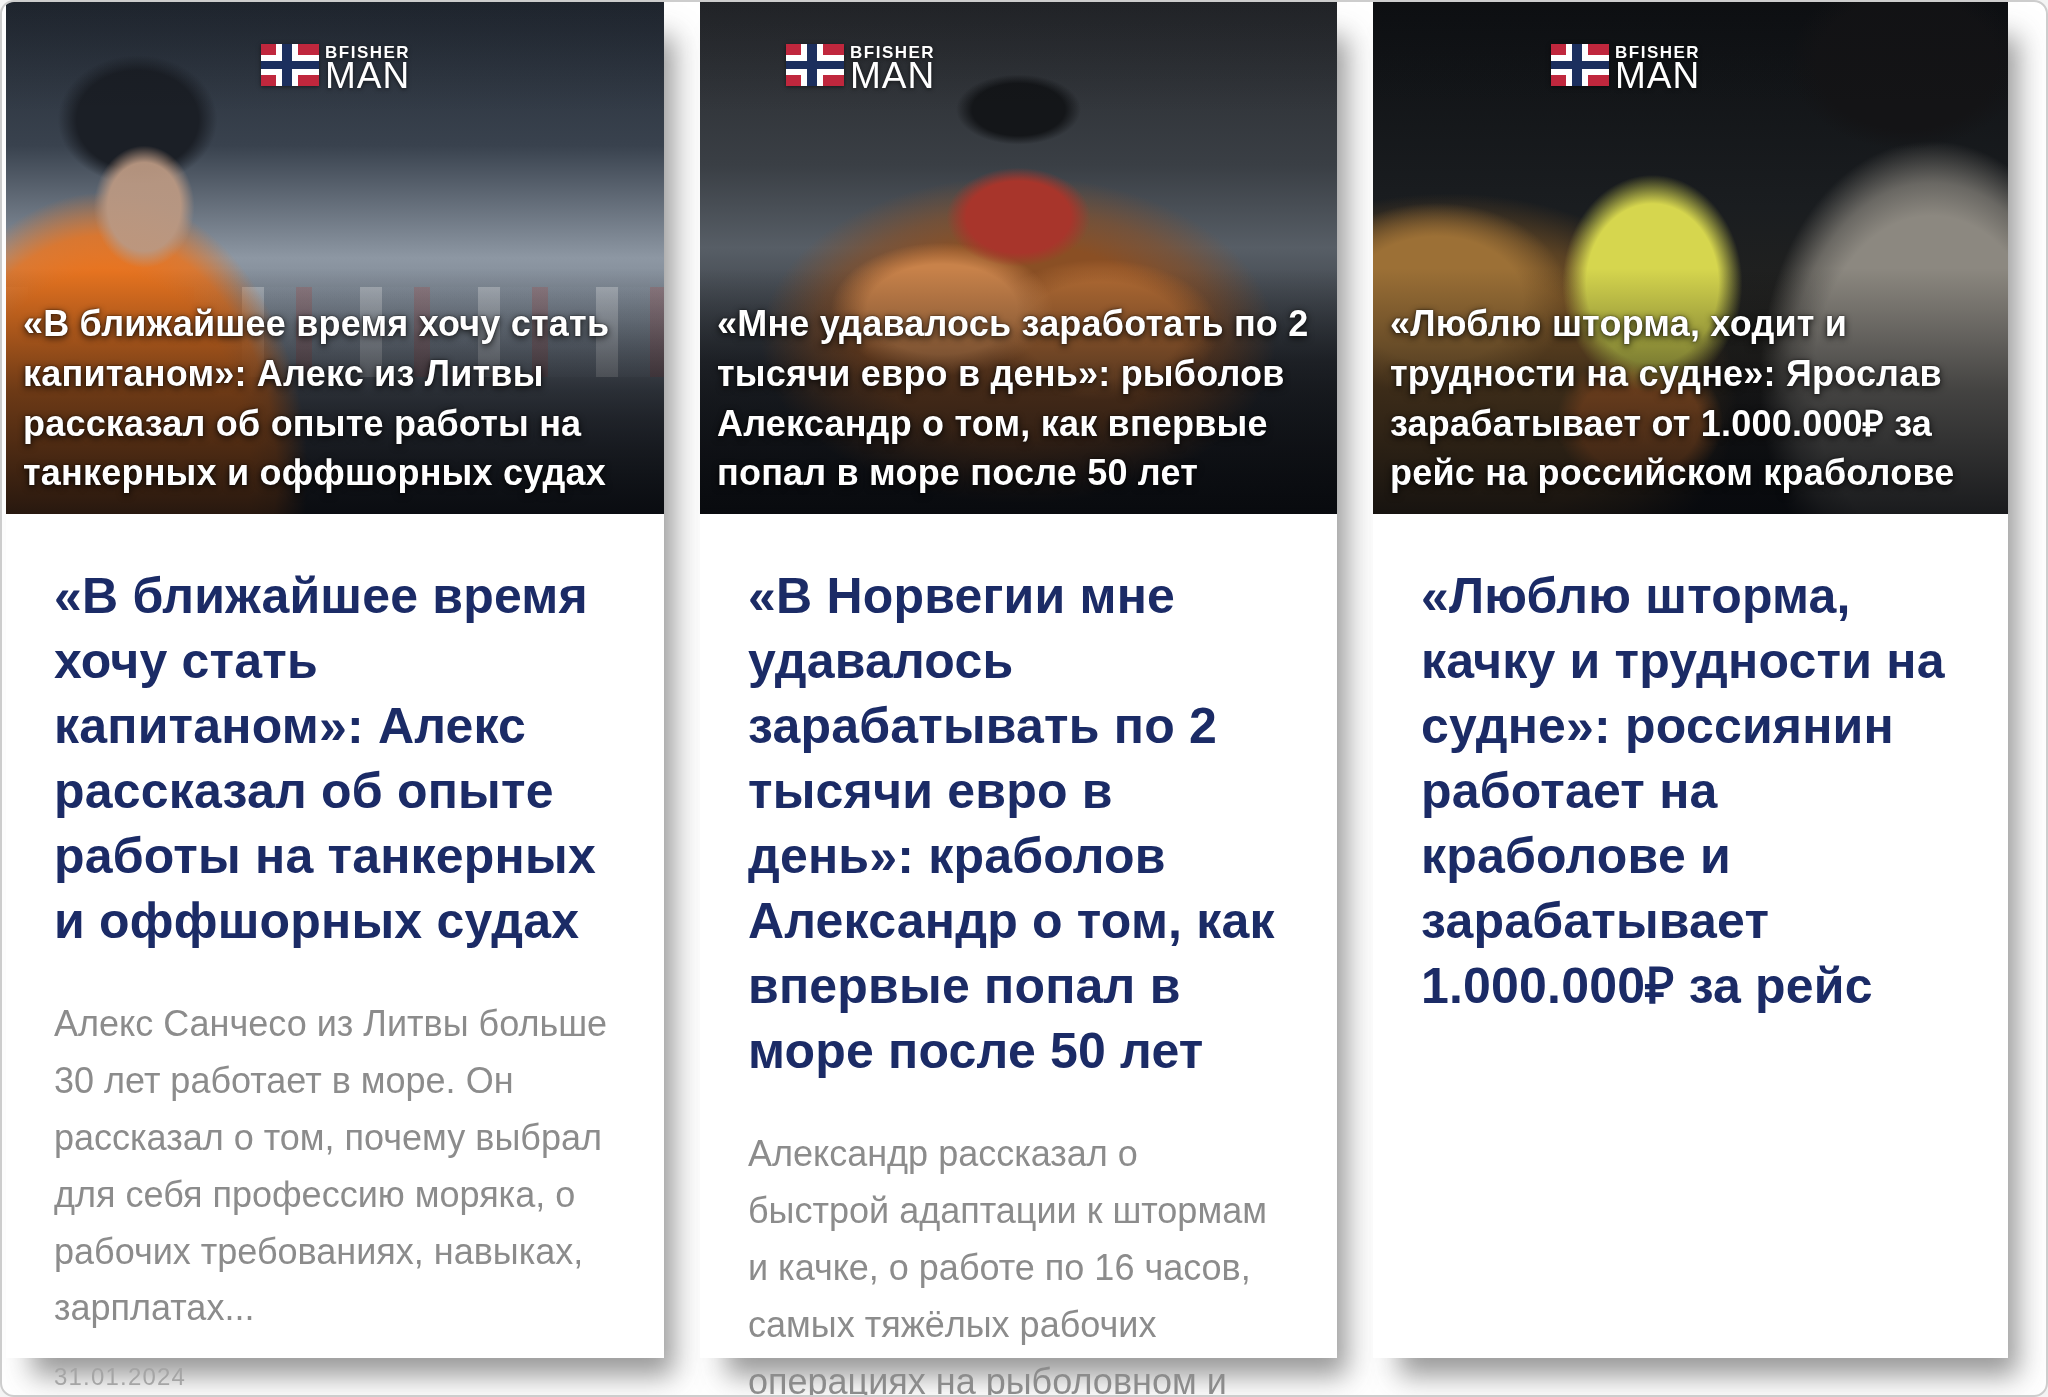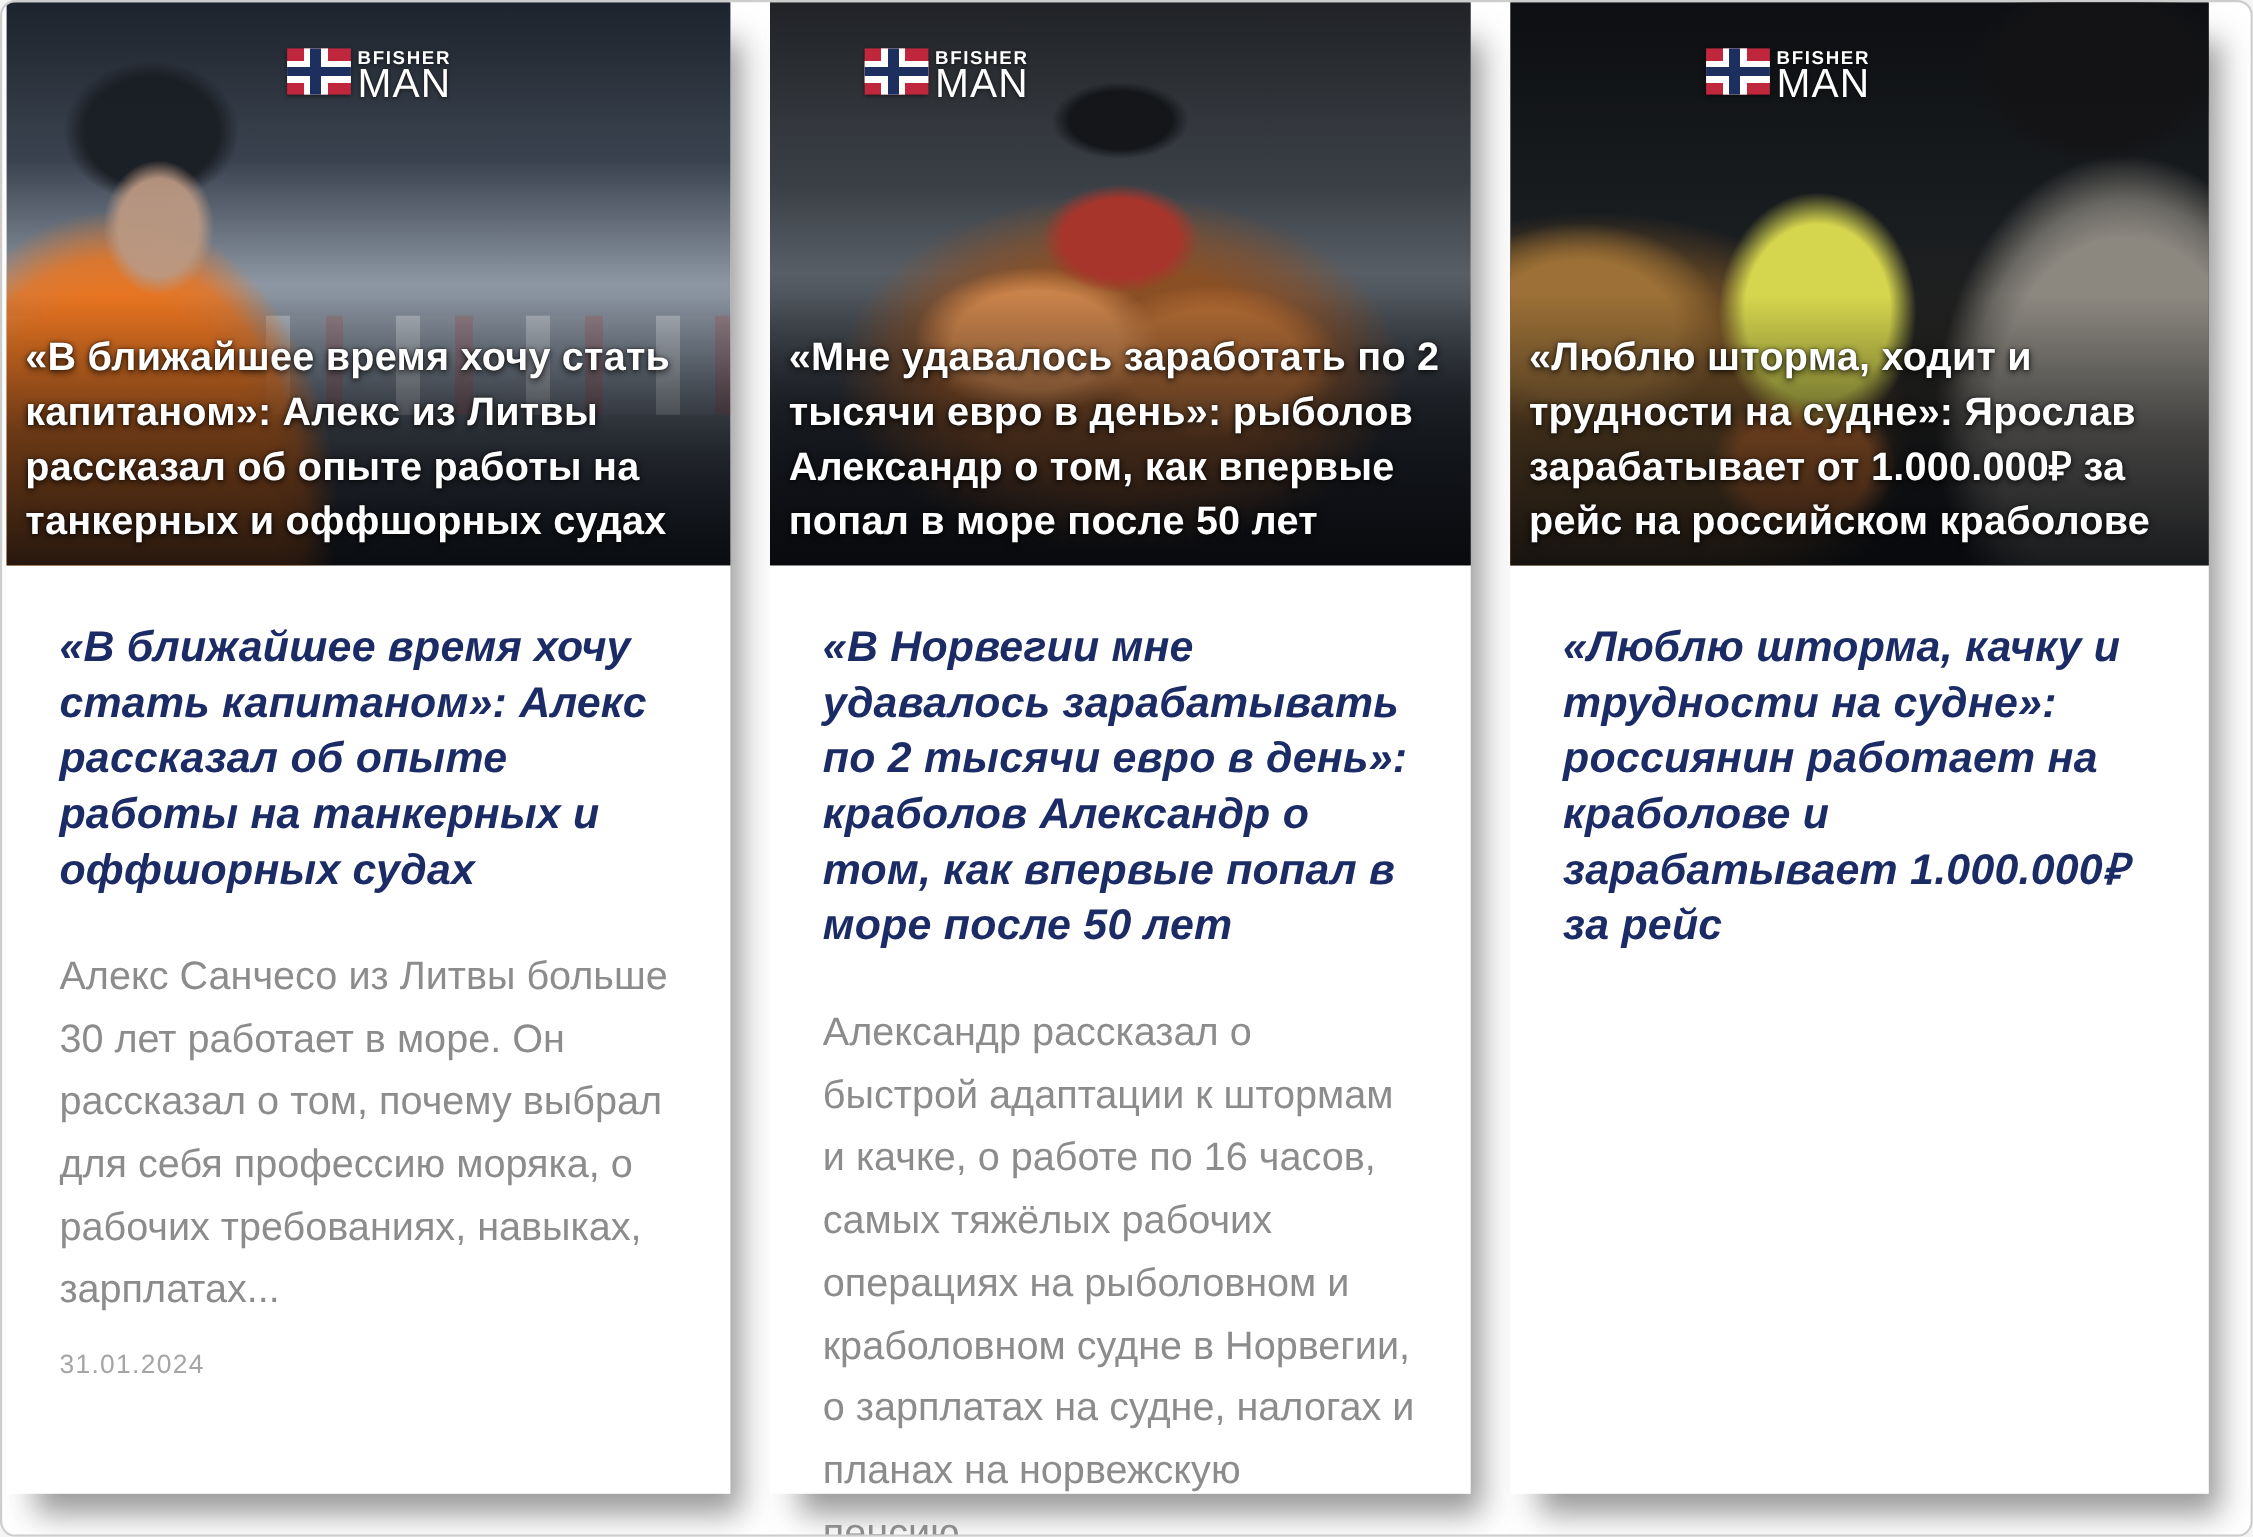--- a/index.html
+++ b/index.html
@@ -95,7 +95,7 @@
 
   .card-body{padding:50px 48px 0 48px;}
   .headline{
-    color:var(--navy);font-weight:bold;font-size:39px;line-height:1.3;letter-spacing:.2px;font-style:italic;
+    color:var(--navy);font-weight:bold;font-size:50px;line-height:1.3;letter-spacing:.2px;
   }
   .excerpt{
     margin-top:42px;color:var(--body-gray);font-size:36px;line-height:1.58;font-weight:normal;

